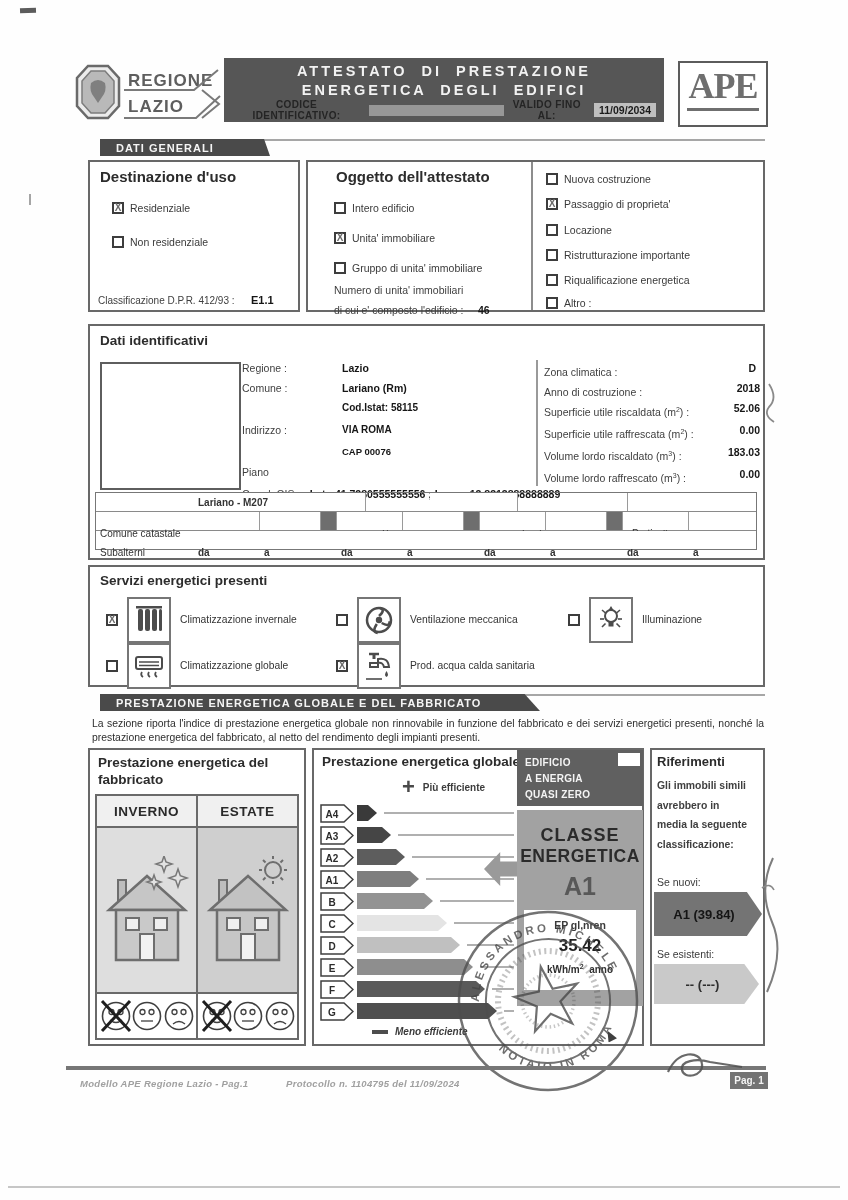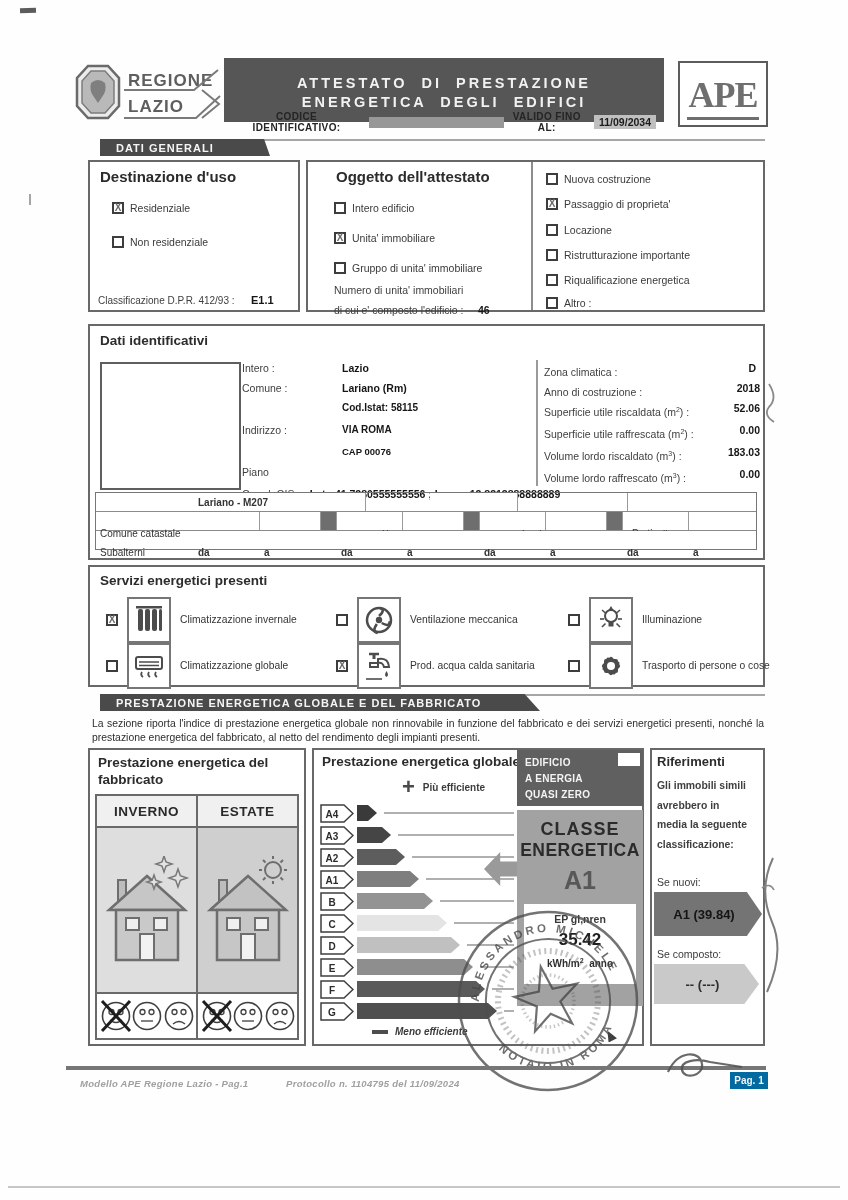--- a/index.html
+++ b/index.html
@@ -79,7 +79,7 @@
   </div>
 
   <div class="abs titlebar" style="left:224px;top:58px;width:440px;height:64px;">
-    <div class="titleline" style="margin-top:16px;">ATTESTATO DI PRESTAZIONE</div>
+    <div class="titleline" style="margin-top:4px;">ATTESTATO DI PRESTAZIONE</div>
     <div class="titleline">ENERGETICA DEGLI EDIFICI</div>
     <div class="codestrip">
       <span class="codelabel">CODICE IDENTIFICATIVO:</span>

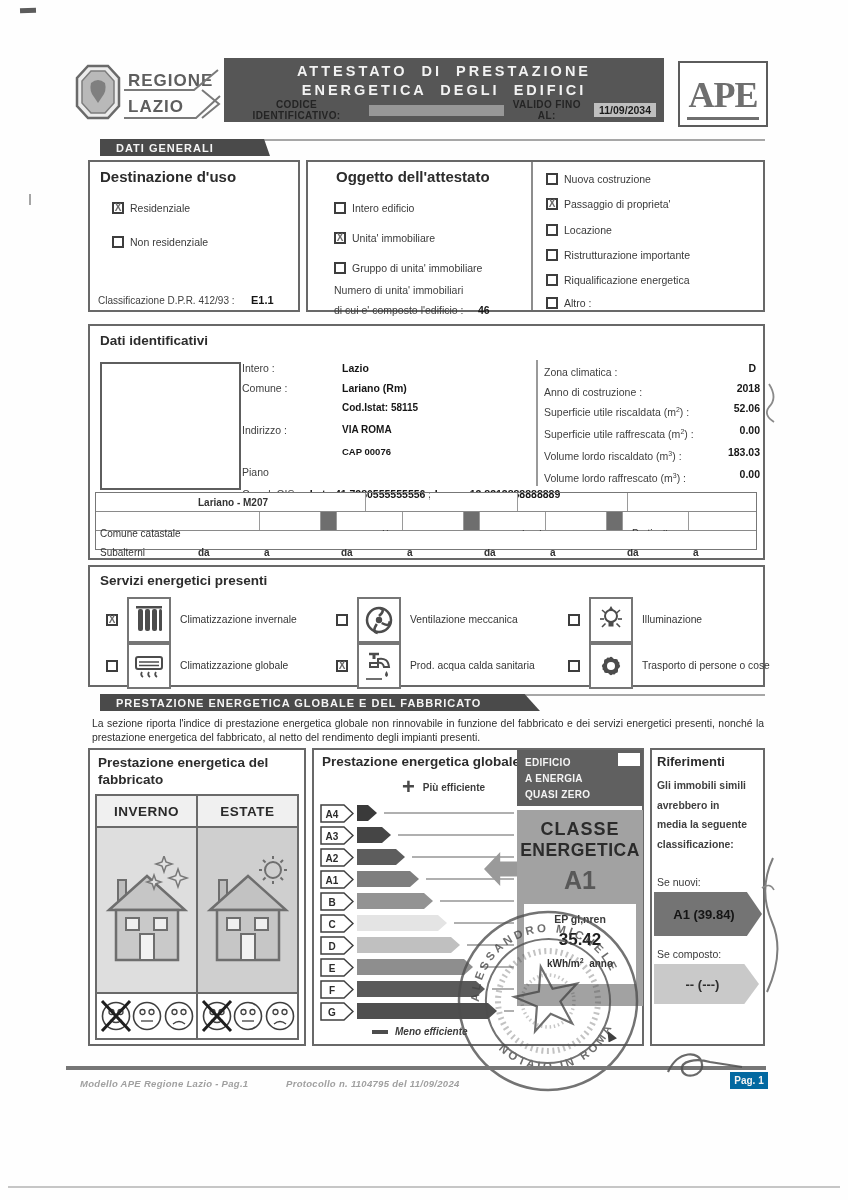--- a/index.html
+++ b/index.html
@@ -90,7 +90,7 @@
   </div>
 
   <div class="abs apebox" style="left:678px;top:61px;width:86px;height:62px;">
-    <div class="apetext" style="margin-top:12px;">APE</div>
+    <div class="apetext" style="margin-top:3px;">APE</div>
     <div class="apeline"></div>
   </div>
 

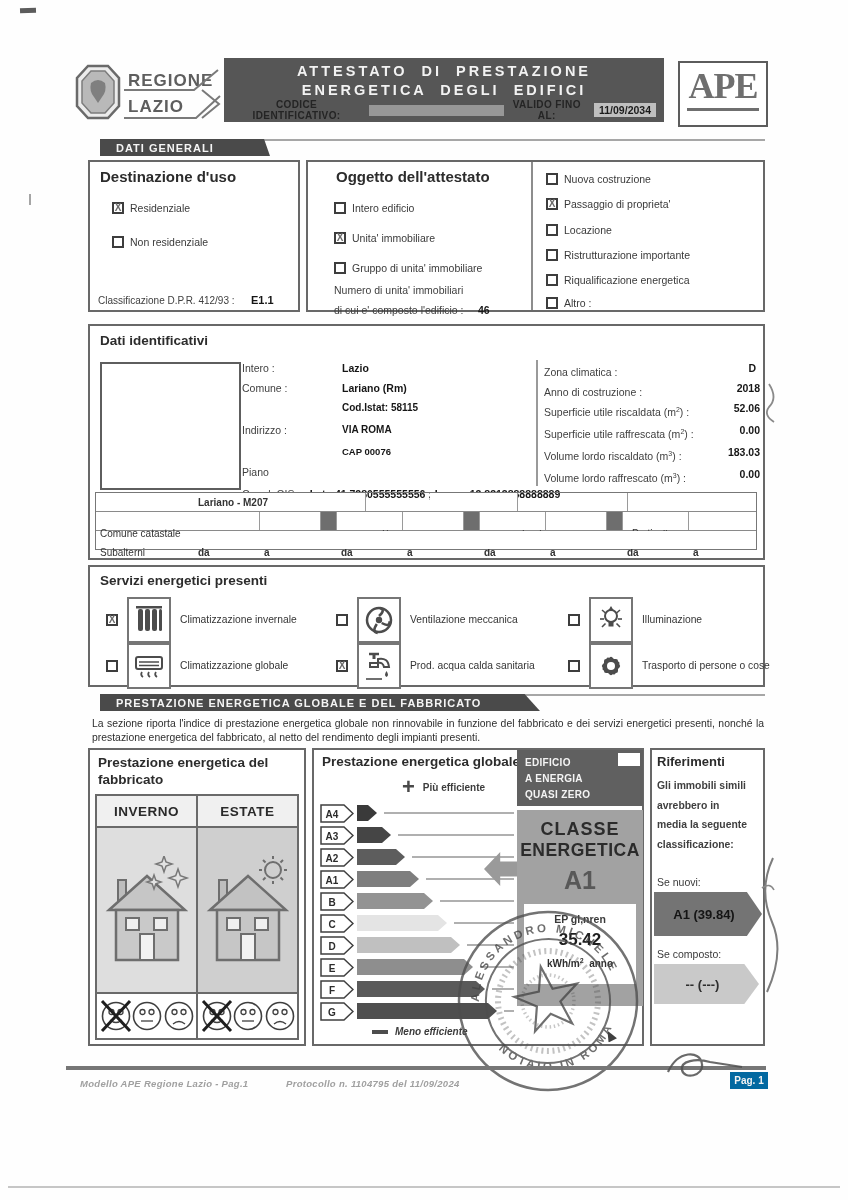--- a/index.html
+++ b/index.html
@@ -164,7 +164,7 @@
     <div class="abs h2" style="left:10px;top:7px;">Dati identificativi</div>
     <div class="abs" style="left:10px;top:36px;width:137px;height:124px;border:2px solid #5e5e5e;background:#fff;"></div>
 
-    <div class="abs lbl" style="left:152px;top:36px;">Intero :</div>
+    <div class="abs lbl" style="left:152px;top:36px;">Regione :</div>
     <div class="abs val" style="left:252px;top:36px;">Lazio</div>
     <div class="abs lbl" style="left:152px;top:56px;">Comune :</div>
     <div class="abs val" style="left:252px;top:56px;">Lariano (Rm)</div>

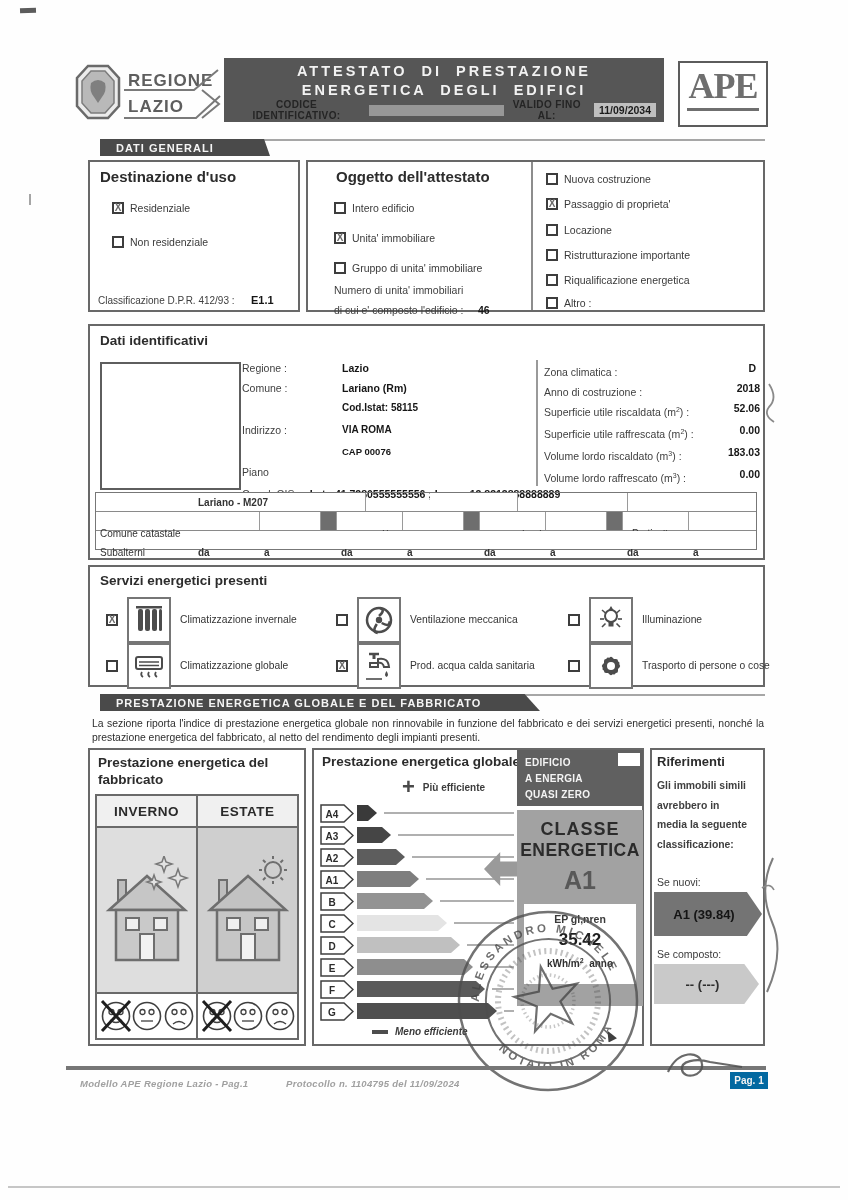--- a/index.html
+++ b/index.html
@@ -300,18 +300,6 @@
         </span>
       <span class="svclabel">Prod. acqua calda sanitaria</span>
     </div>
-    <div class="svcitem" style="left:478px;top:76px;">
-      <span class="cb"></span>
-      <span class="iconbox">
-          <svg width="30" height="30" viewBox="0 0 30 30">
-        <rect x="8" y="8" width="14" height="14" rx="2" fill="#4c4c4c"></rect>
-        <rect x="8" y="8" width="14" height="14" rx="2" fill="#4c4c4c" transform="rotate(45 15 15)"></rect>
-        <rect x="8" y="8" width="14" height="14" rx="2" fill="#4c4c4c" transform="rotate(22 15 15)"></rect>
-        <circle cx="15" cy="15" r="4" fill="#fff"></circle>
-          </svg>
-        </span>
-      <span class="svclabel">Trasporto di persone o cose</span>
-    </div>
   </div>
 
   <div class="abs sectline" style="left:100px;top:694px;width:665px;"></div>

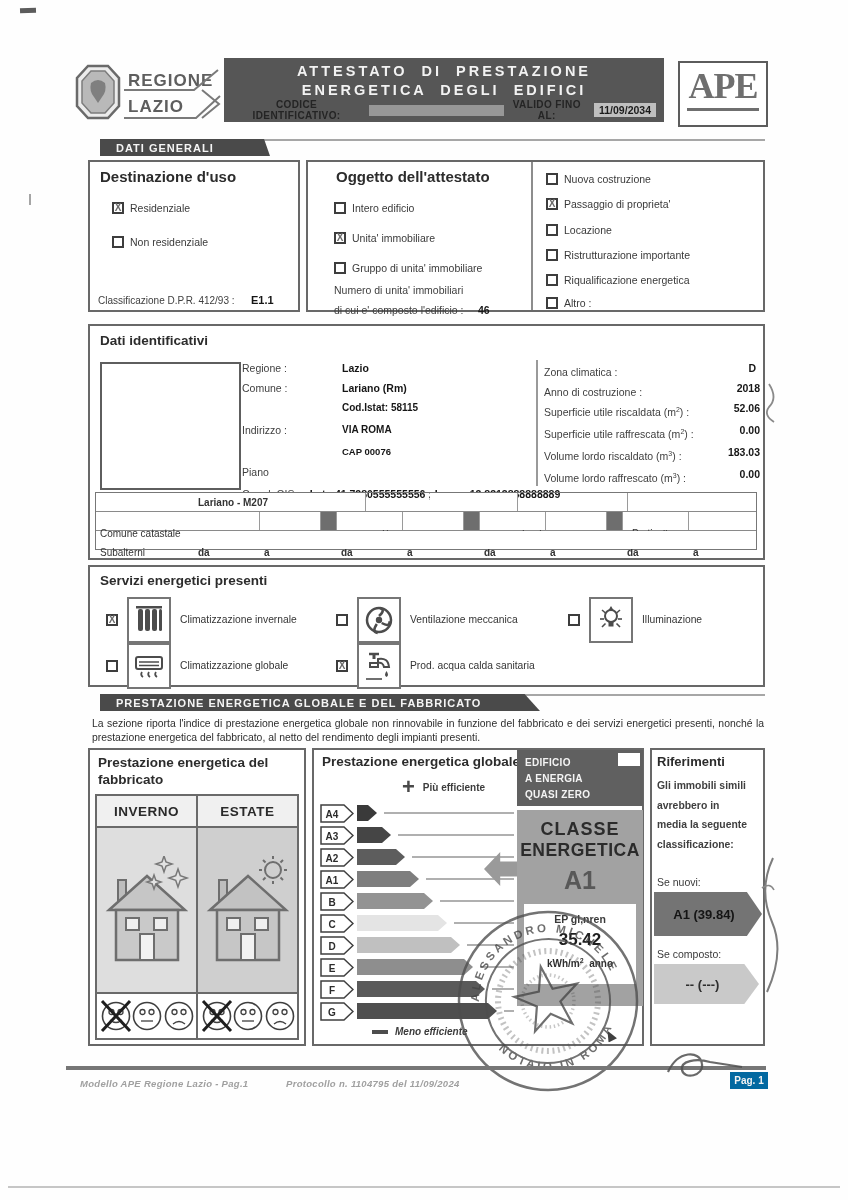--- a/index.html
+++ b/index.html
@@ -509,7 +509,7 @@
     </div>
 
     <div class="abs" style="left:203px;top:60px;width:126px;height:196px;background:#a2a2a2;text-align:center;">
-      <div style="margin-top:9px;font-weight:bold;font-size:18px;letter-spacing:1px;color:#2b2b2b;">CLASSE</div>
+      <div style="margin-top:15px;font-weight:bold;font-size:18px;letter-spacing:1px;color:#2b2b2b;">CLASSE</div>
       <div style="font-weight:bold;font-size:17.5px;letter-spacing:.5px;color:#2b2b2b;">ENERGETICA</div>
       <div style="margin-top:5px;font-weight:bold;font-size:25px;color:#585858;">A1</div>
       <div style="margin:9px 7px 0 7px;height:80px;background:#fff;">

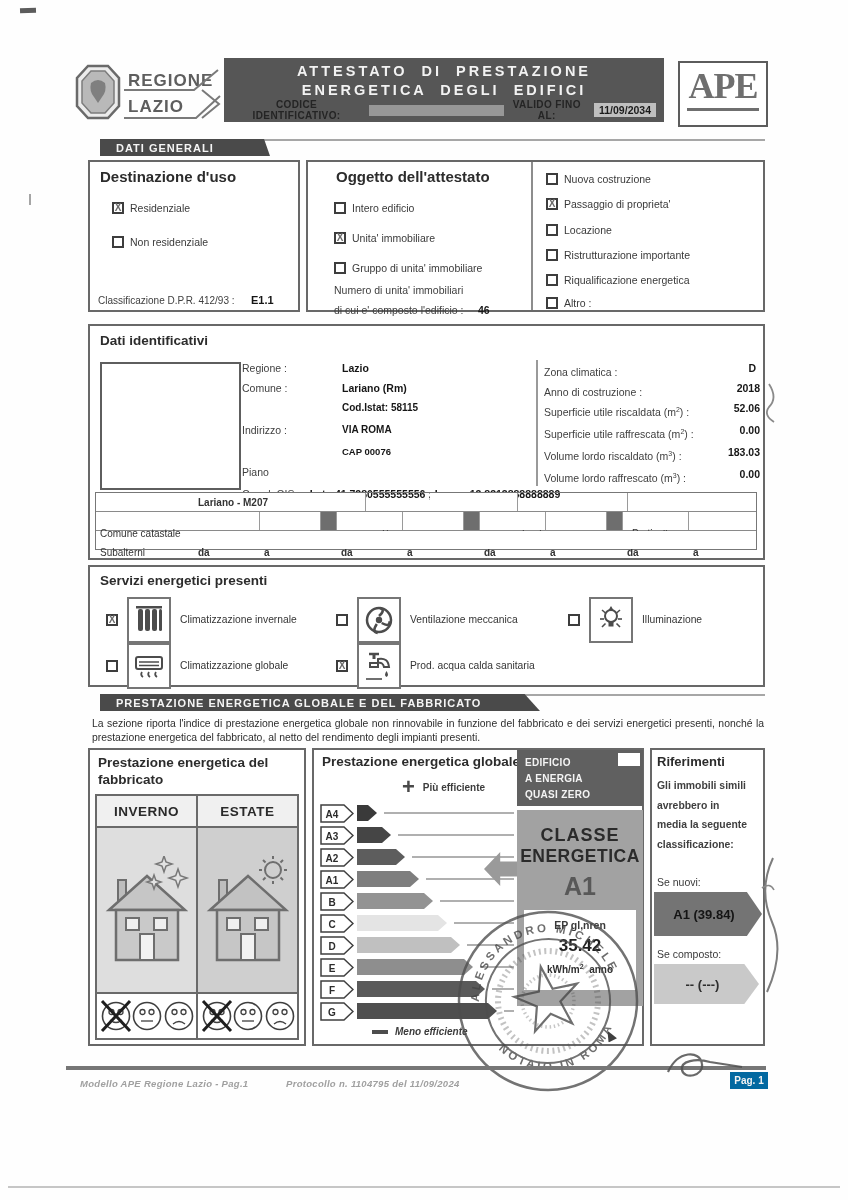--- a/index.html
+++ b/index.html
@@ -529,7 +529,7 @@
     <div class="abs rarrow" style="left:2px;top:142px;width:108px;height:44px;background:#747474;">
       <span style="color:#141414;margin-right:8px;">A1 (39.84)</span>
     </div>
-    <div class="abs" style="left:5px;top:198px;font-size:10.5px;color:#3a3a3a;">Se composto:</div>
+    <div class="abs" style="left:5px;top:198px;font-size:10.5px;color:#3a3a3a;">Se esistenti:</div>
     <div class="abs rarrow" style="left:2px;top:214px;width:105px;height:40px;background:#c9c9c9;">
       <span style="color:#2e2e2e;margin-right:8px;">-- (---)</span>
     </div>

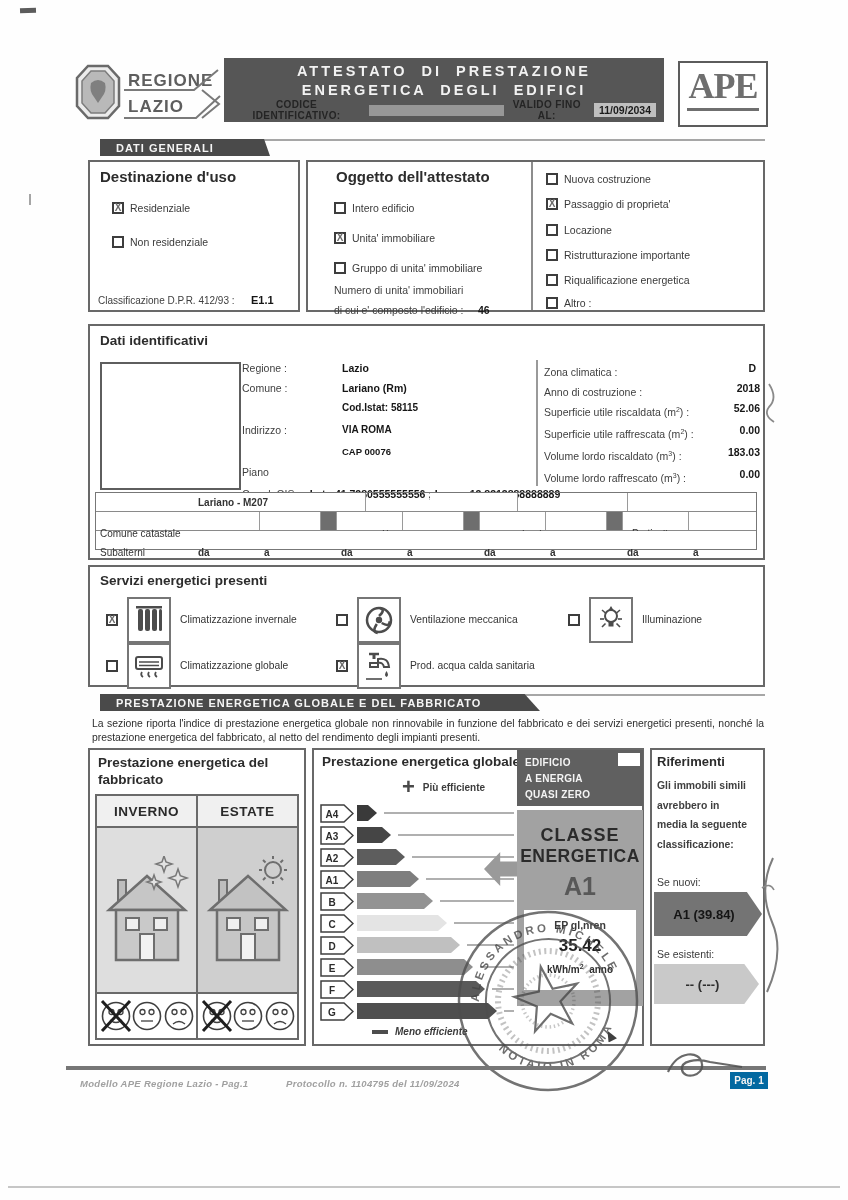--- a/index.html
+++ b/index.html
@@ -565,7 +565,7 @@
   <div class="abs" style="left:66px;top:1066px;width:700px;height:4px;background:#767676;"></div>
   <div class="abs foot" style="left:80px;top:1078px;">Modello APE Regione Lazio - Pag.1</div>
   <div class="abs foot" style="left:286px;top:1078px;">Protocollo n. 1104795 del 11/09/2024</div>
-  <div class="abs" style="left:730px;top:1072px;width:38px;height:17px;background:#0369a1;color:#f3f3f3;font-weight:bold;font-size:10px;display:flex;align-items:center;justify-content:center;">Pag. 1</div>
+  <div class="abs" style="left:730px;top:1072px;width:38px;height:17px;background:#737373;color:#f3f3f3;font-weight:bold;font-size:10px;display:flex;align-items:center;justify-content:center;">Pag. 1</div>
   <svg class="abs" style="left:662px;top:1046px;" width="84" height="38" viewBox="0 0 84 38">
     <path d="M6,26 C16,4 38,4 40,18 C42,30 22,34 20,24 C18,15 34,12 48,16 L80,21" fill="none" stroke="#4f4f4f" stroke-width="2.2" opacity=".85"></path>
   </svg>

